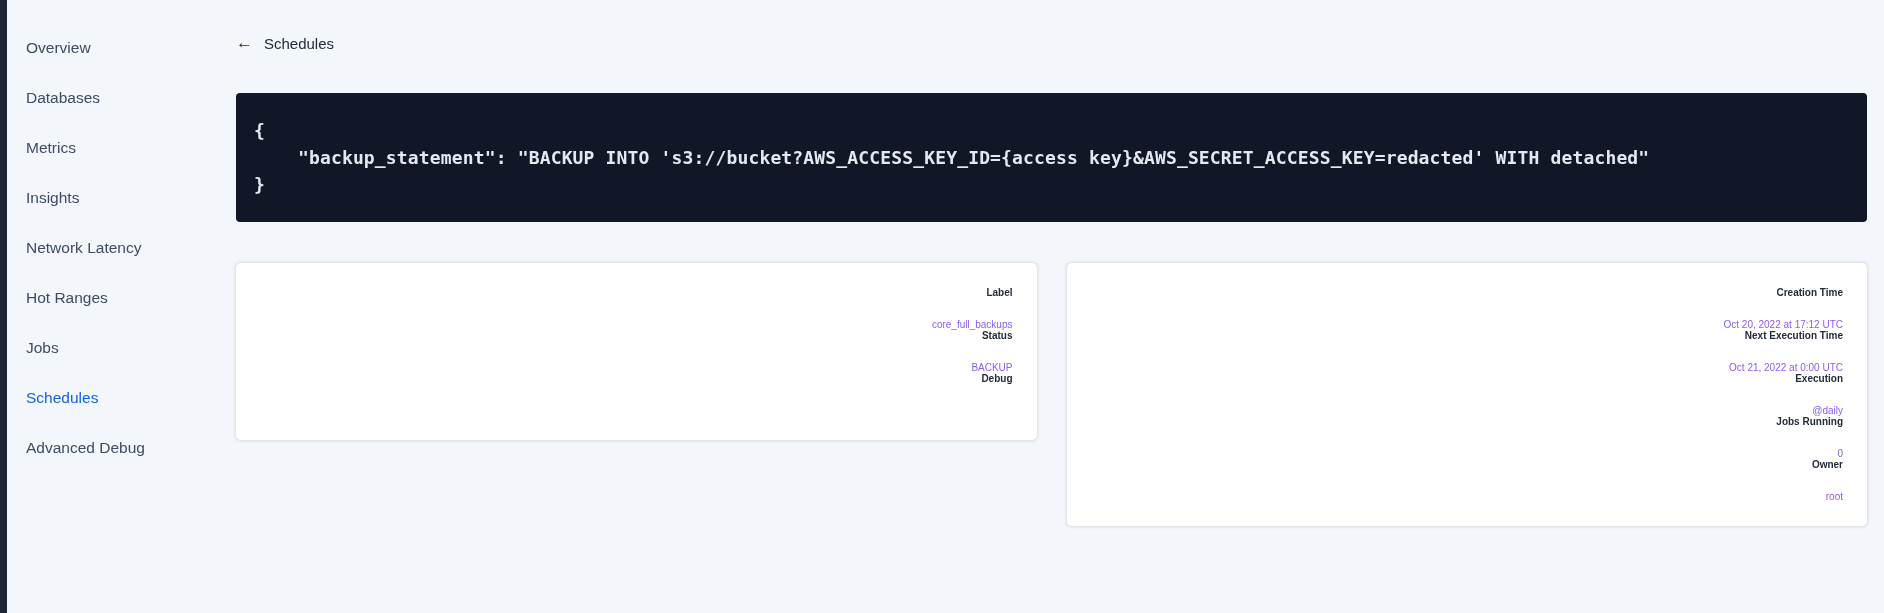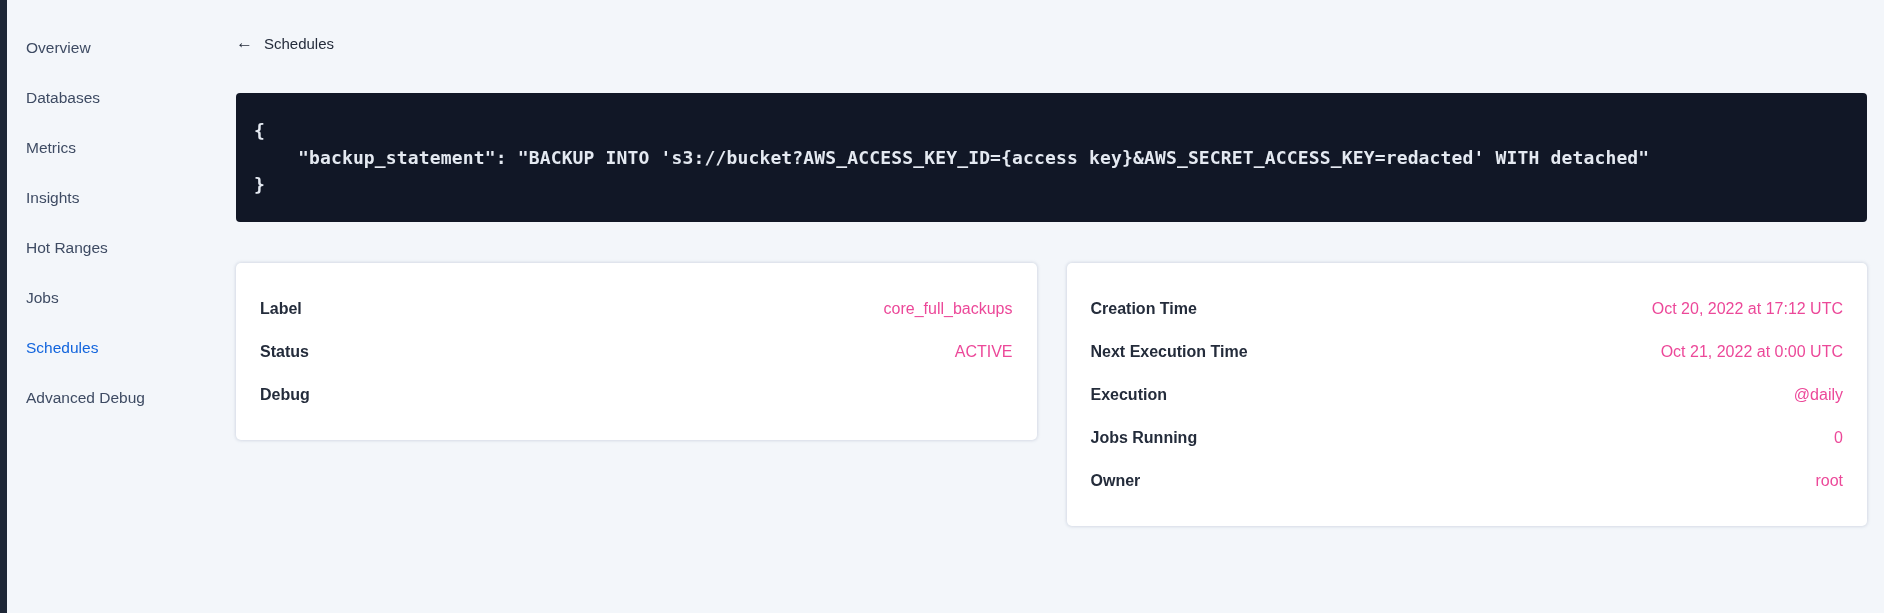--- a/index.html
+++ b/index.html
@@ -111,6 +111,7 @@
 
     <div class="sidebar-item">Insights</div>
 
+    <div class="sidebar-item">Network Latency</div>
 
     <div class="sidebar-item">Hot Ranges</div>
 

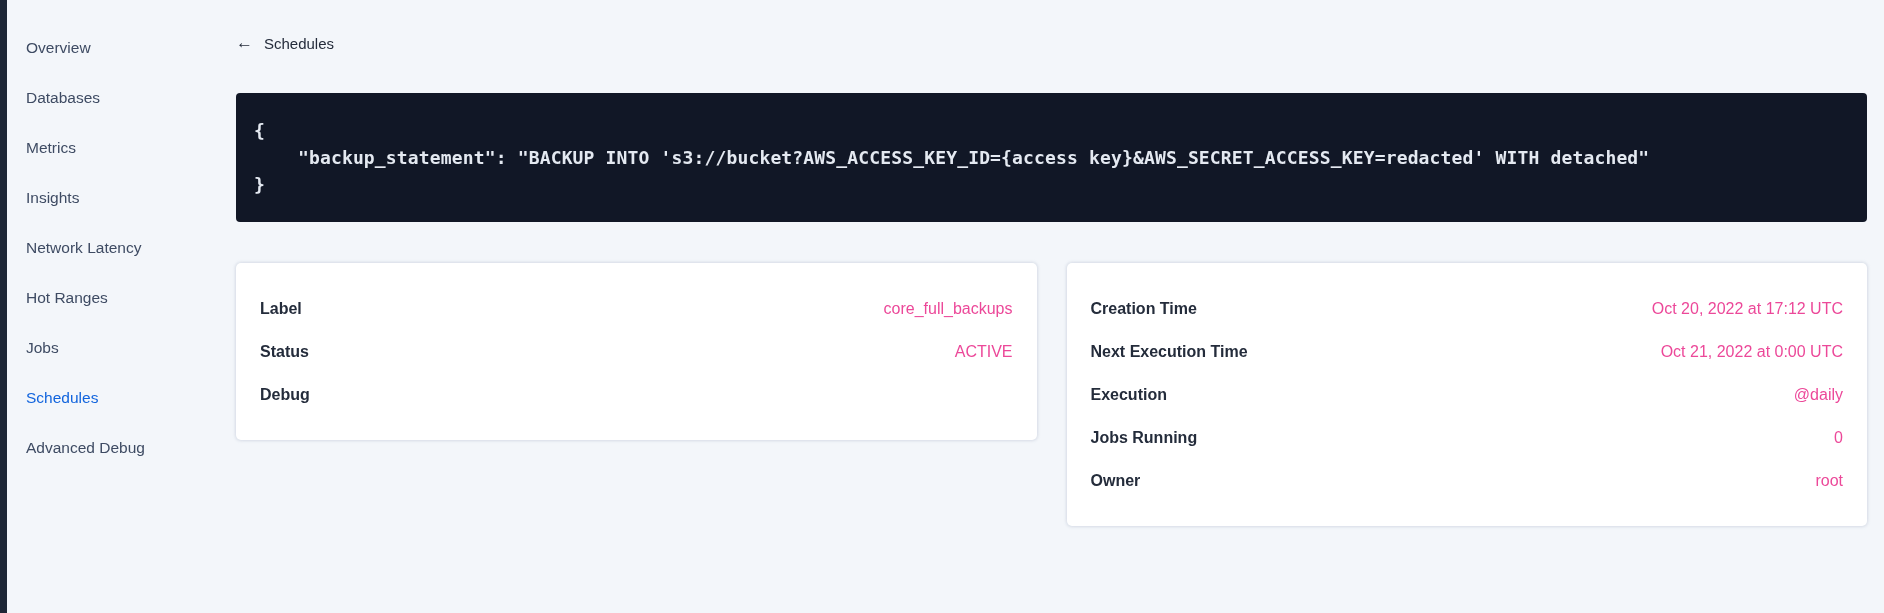--- a/index.html
+++ b/index.html
@@ -88,9 +88,10 @@
   .detail-row {
     display:flex;
     justify-content:space-between;
-    align-items:center;
+    align-items:flex-end;
     height:43px;
-    font-size:16px;
+    font-size:10px;
+    flex-direction:column;
   }
   .detail-label { font-weight:bold; color:#242c3b; }
   .detail-value { color:#ec4899; text-align:right; }

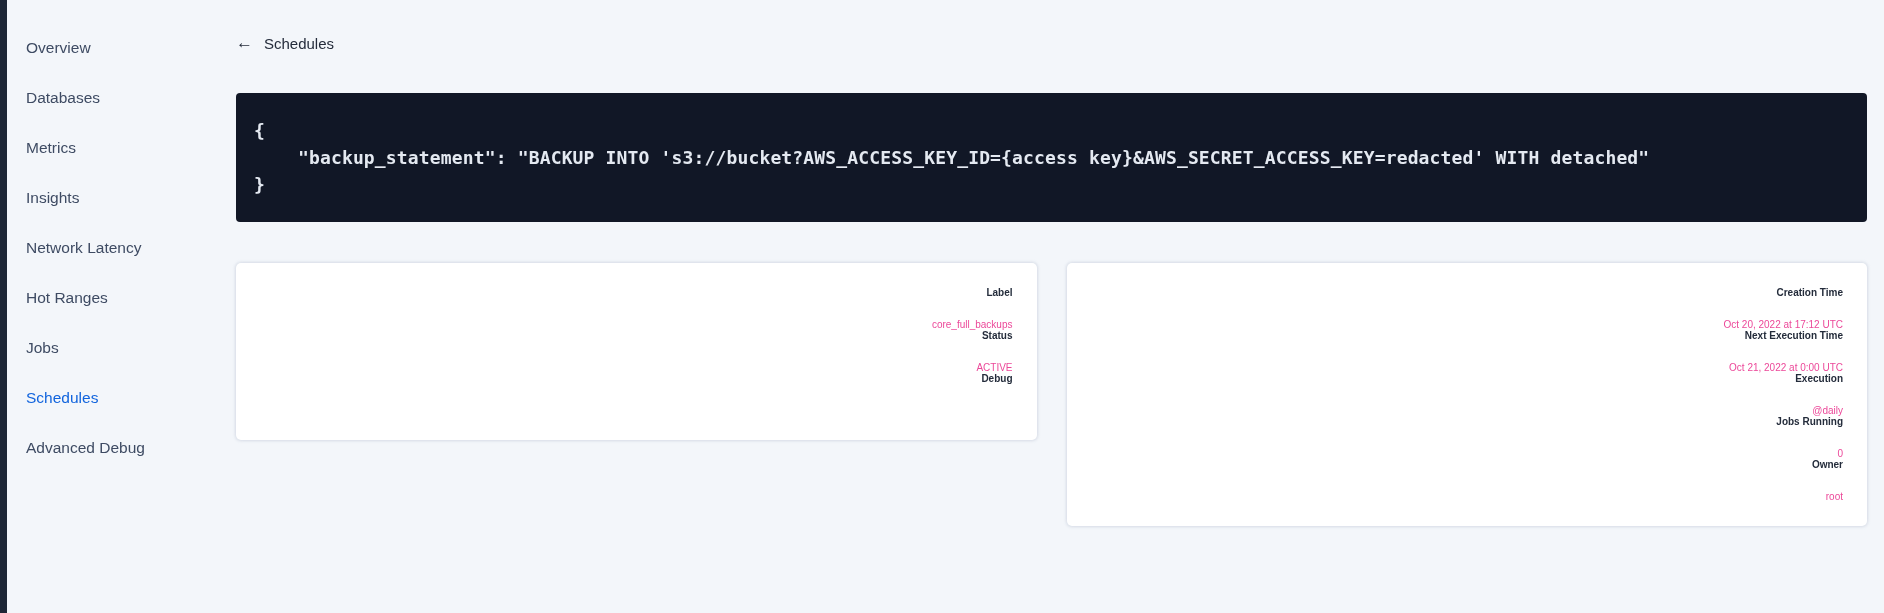--- a/index.html
+++ b/index.html
@@ -94,7 +94,7 @@
     flex-direction:column;
   }
   .detail-label { font-weight:bold; color:#242c3b; }
-  .detail-value { color:#ec4899; text-align:right; }
+  .detail-value { color:#8b5cf6; text-align:right; }
 </style>
 </head>
 <body>

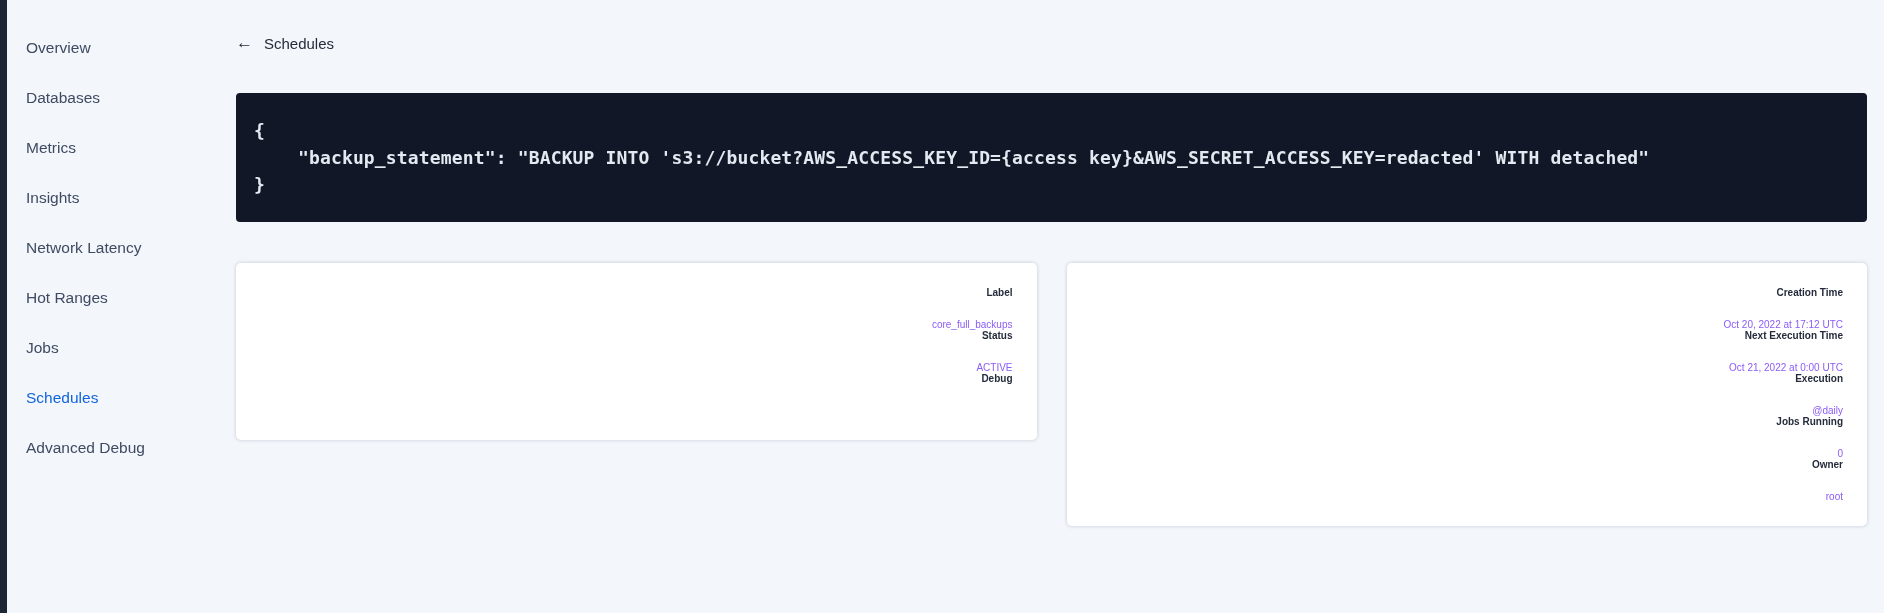--- a/index.html
+++ b/index.html
@@ -151,7 +151,7 @@
 
         <div class="detail-row">
           <span class="detail-label">Status</span>
-          <span class="detail-value">ACTIVE</span>
+          <span class="detail-value">BACKUP</span>
         </div>
 
         <div class="detail-row">

